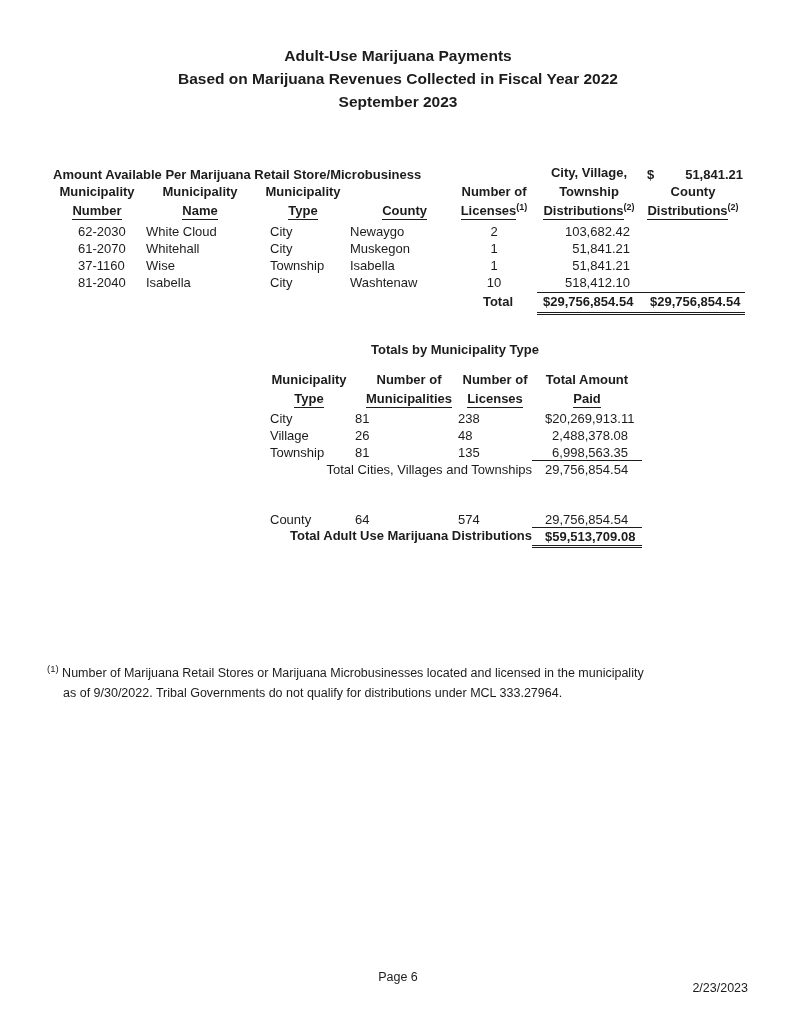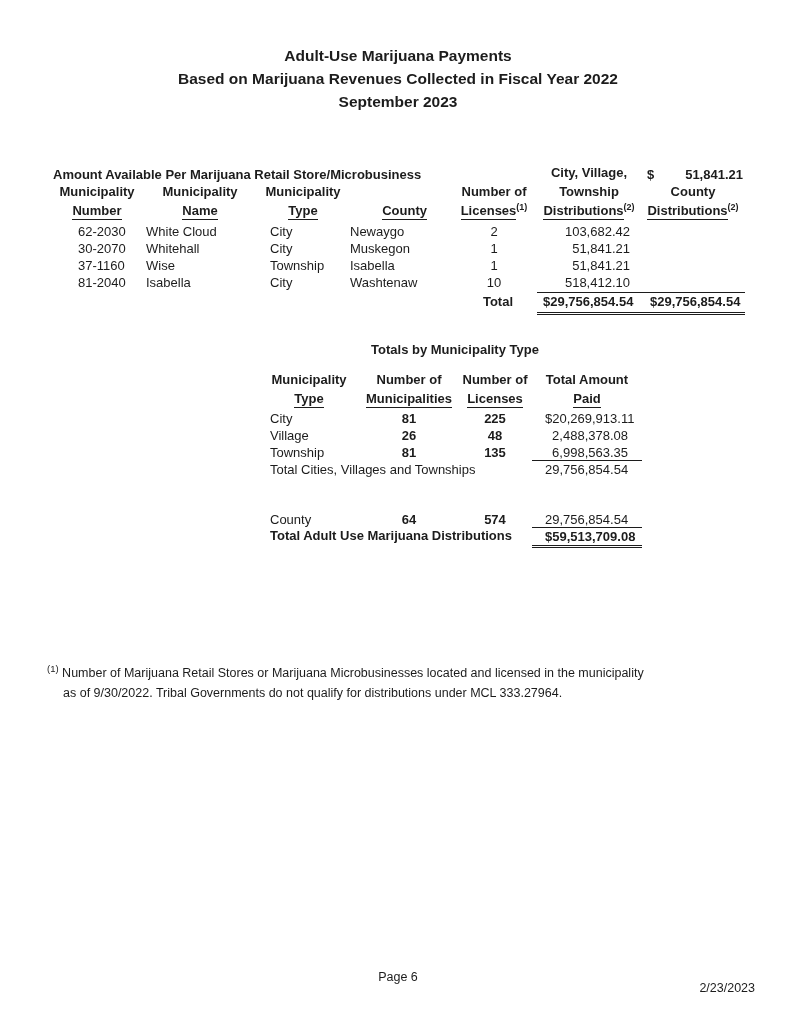--- a/index.html
+++ b/index.html
@@ -126,7 +126,7 @@
         <div class="c7"></div>
       </div>
       <div class="t1-row">
-        <div class="c1">30-2070</div>
+        <div class="c1">61-2070</div>
         <div class="c2">Whitehall</div>
         <div class="c3">City</div>
         <div class="c4">Muskegon</div>

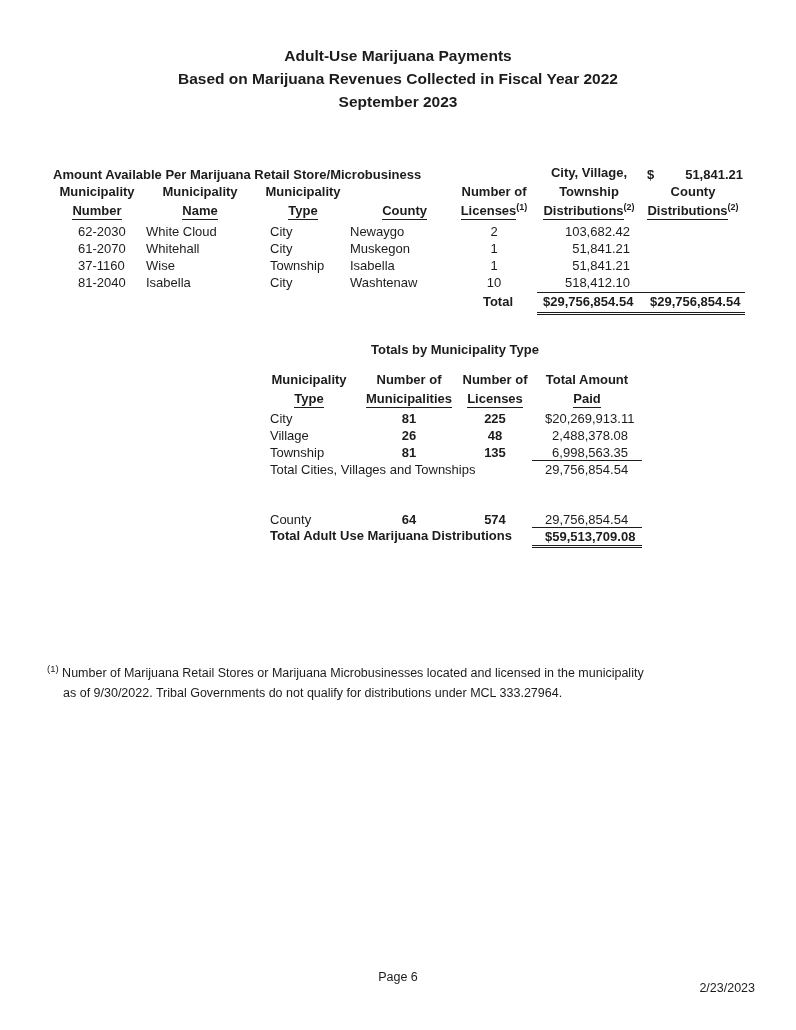--- a/index.html
+++ b/index.html
@@ -50,7 +50,7 @@
   .t2-rows { margin-top:2px; }
   .t2-row { display:flex; height:17px; line-height:17px; }
   .t2-row .tc1 { padding-left:2px; }
-  .t2-row .tc2, .t2-row .tc3 { text-align:center;font-weight:bold; }
+  .t2-row .tc2, .t2-row .tc3 { text-align:left; }
   .paid-cell { display:flex; justify-content:space-between; padding:0 14px 0 13px; }
   .paid-cell.rule { border-bottom:1px solid #1c1c1c; height:17px; }
   .t2-label { width:264px; padding-left:2px; }

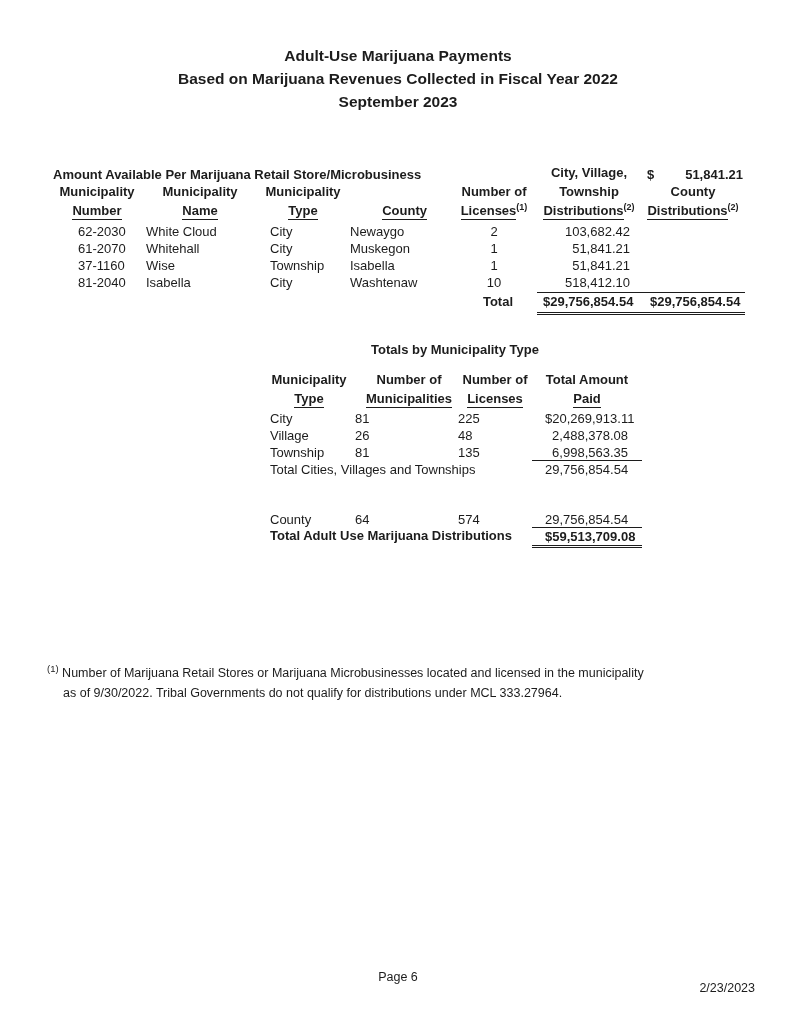--- a/index.html
+++ b/index.html
@@ -195,7 +195,7 @@
       <div class="t2-row">
         <div class="tc1">City</div>
         <div class="tc2"><span class="shift5">81</span></div>
-        <div class="tc3">225</div>
+        <div class="tc3">238</div>
         <div class="tc4 paid-cell">
           <span>$</span>
           <span>20,269,913.11</span>

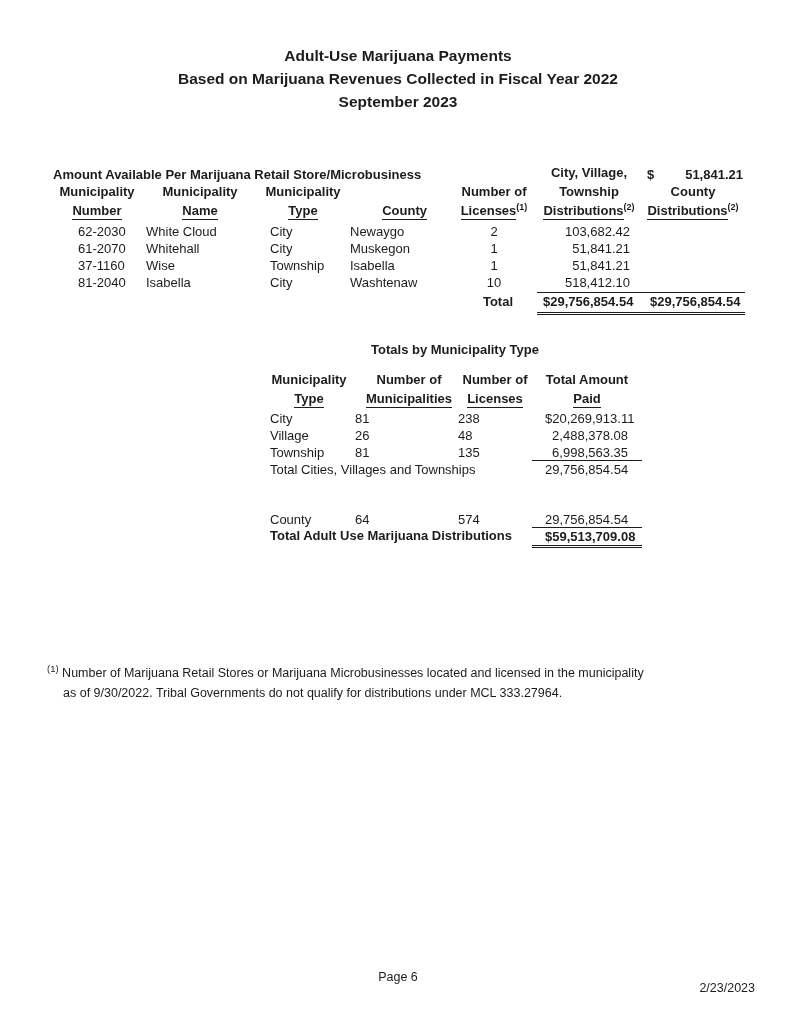--- a/index.html
+++ b/index.html
@@ -53,7 +53,7 @@
   .t2-row .tc2, .t2-row .tc3 { text-align:left; }
   .paid-cell { display:flex; justify-content:space-between; padding:0 14px 0 13px; }
   .paid-cell.rule { border-bottom:1px solid #1c1c1c; height:17px; }
-  .t2-label { width:264px; padding-left:2px; }
+  .t2-label { width:264px; padding-left:2px;text-align:right; }
   .spacer33 { height:33px; }
   .t2-grand { display:flex; height:20px; line-height:16px; font-weight:bold; }
   .t2-grand .t2-label { font-weight:bold; }

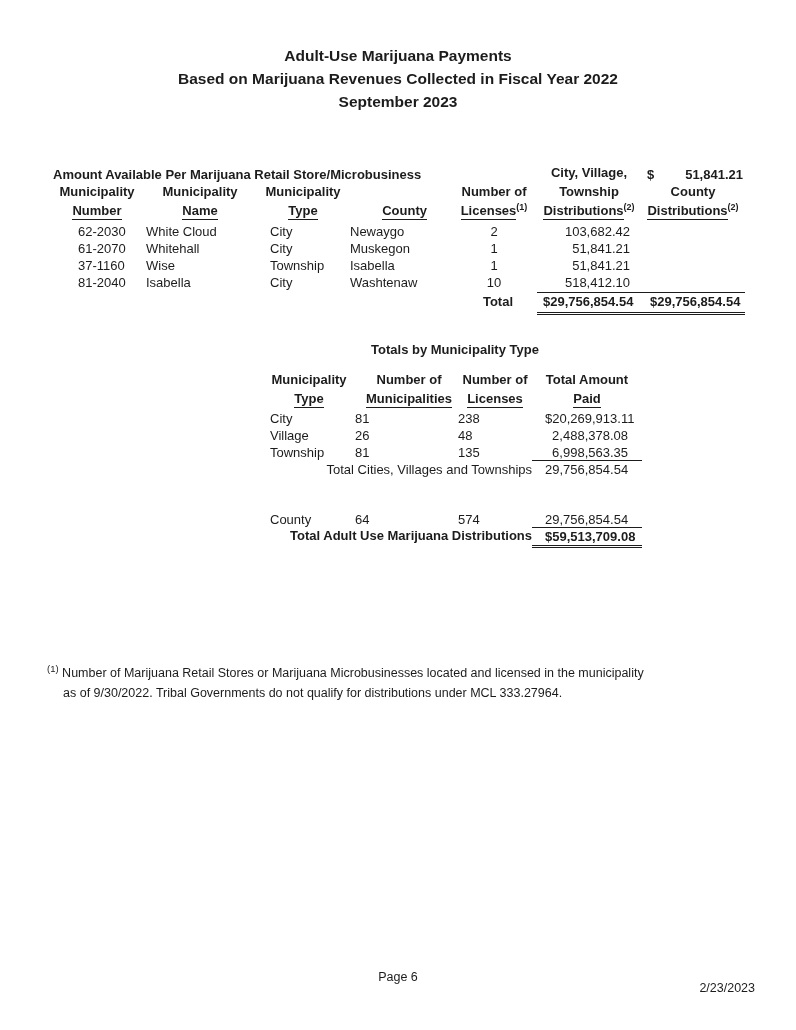--- a/index.html
+++ b/index.html
@@ -64,7 +64,7 @@
   .fn-cont { padding-left:16px; }
   
   .footer-page { position:absolute; top:970px; left:0; width:100%; text-align:center; font-size:12.5px; }
-  .footer-date { position:absolute; top:981px; right:41px; font-size:12.5px; }
+  .footer-date { position:absolute; top:981px; right:48px; font-size:12.5px; }
 </style>
 </head>
 <body>

